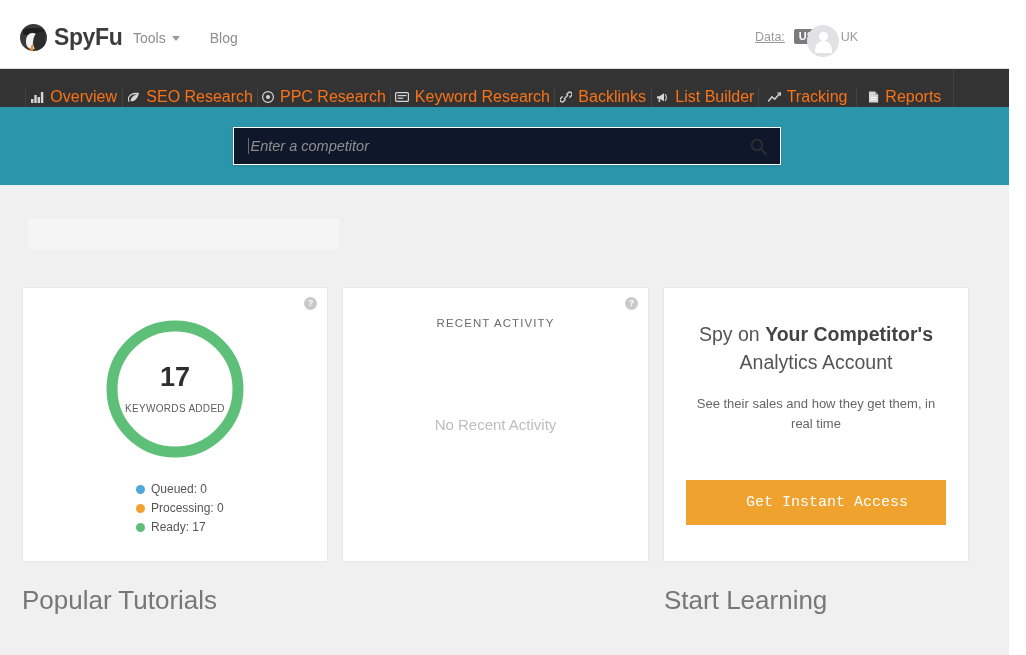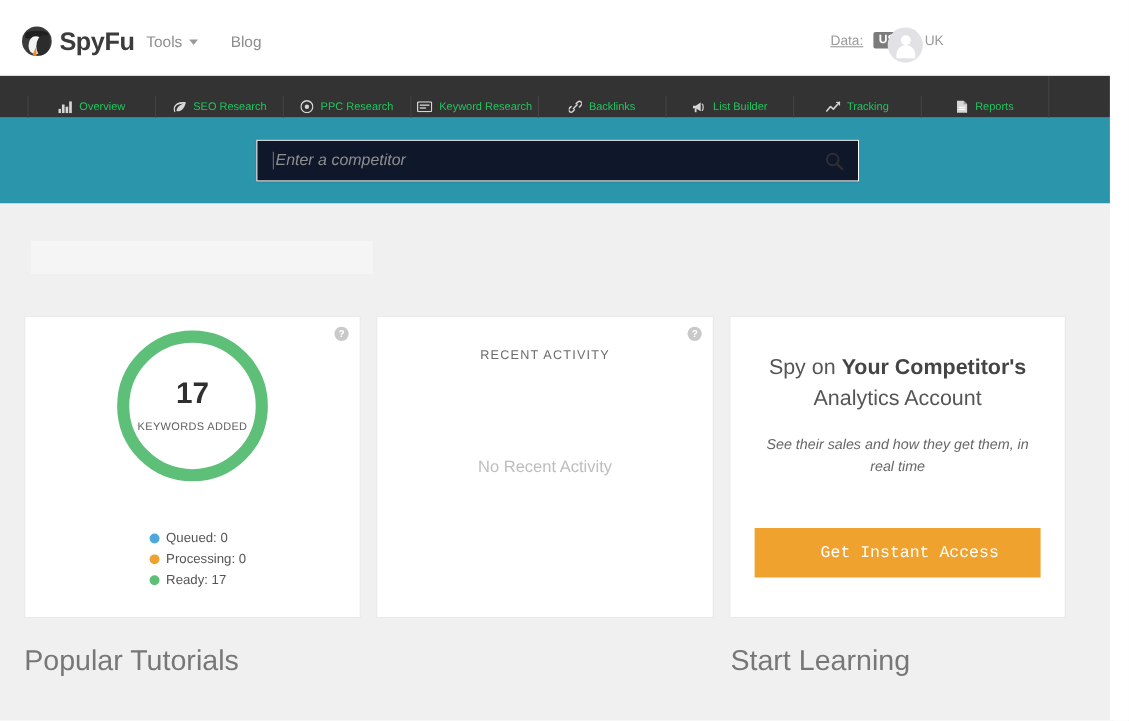--- a/index.html
+++ b/index.html
@@ -176,8 +176,8 @@
     align-items: center;
     justify-content: center;
     gap: 6px;
-    color: #22c55e;
-    font-size: 10px;
+    color: #f97316;
+    font-size: 16px;
     border-left: 1px solid #434343;
     cursor: pointer;
     white-space: nowrap;

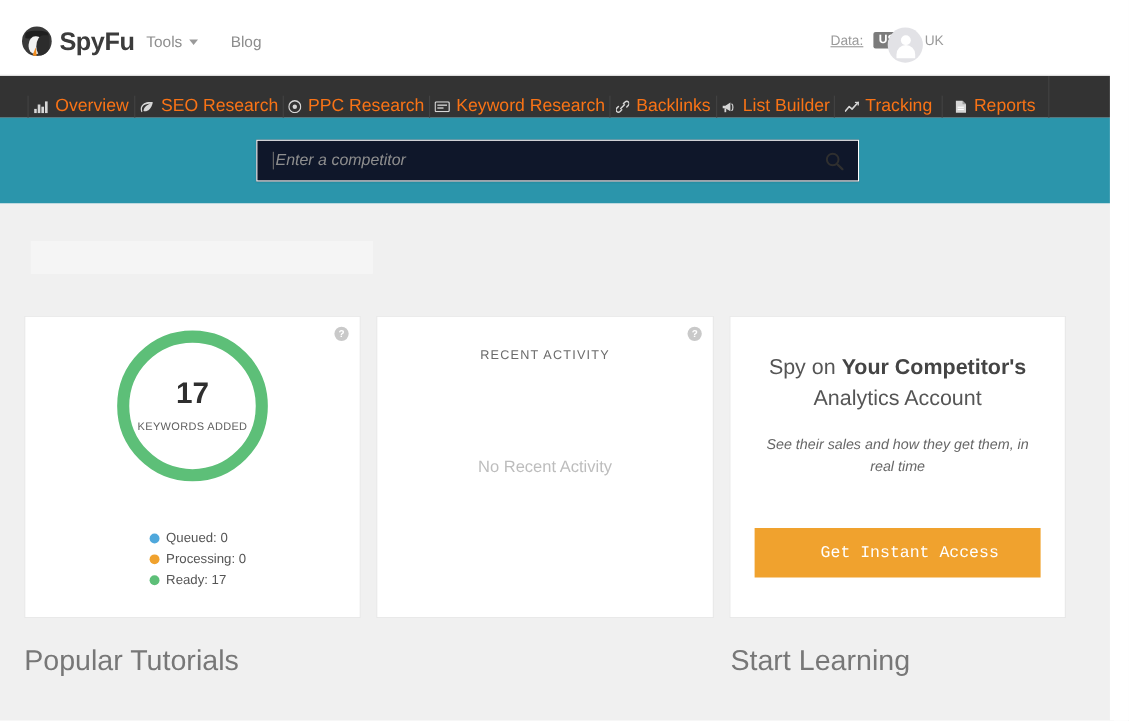--- a/index.html
+++ b/index.html
@@ -292,7 +292,7 @@
   
   .donut-wrap {
     position: absolute;
-    left: 50%; top: 8px;
+    left: 50%; top: 28px;
     transform: translateX(-50%);
     width: 146px; height: 146px;
   }

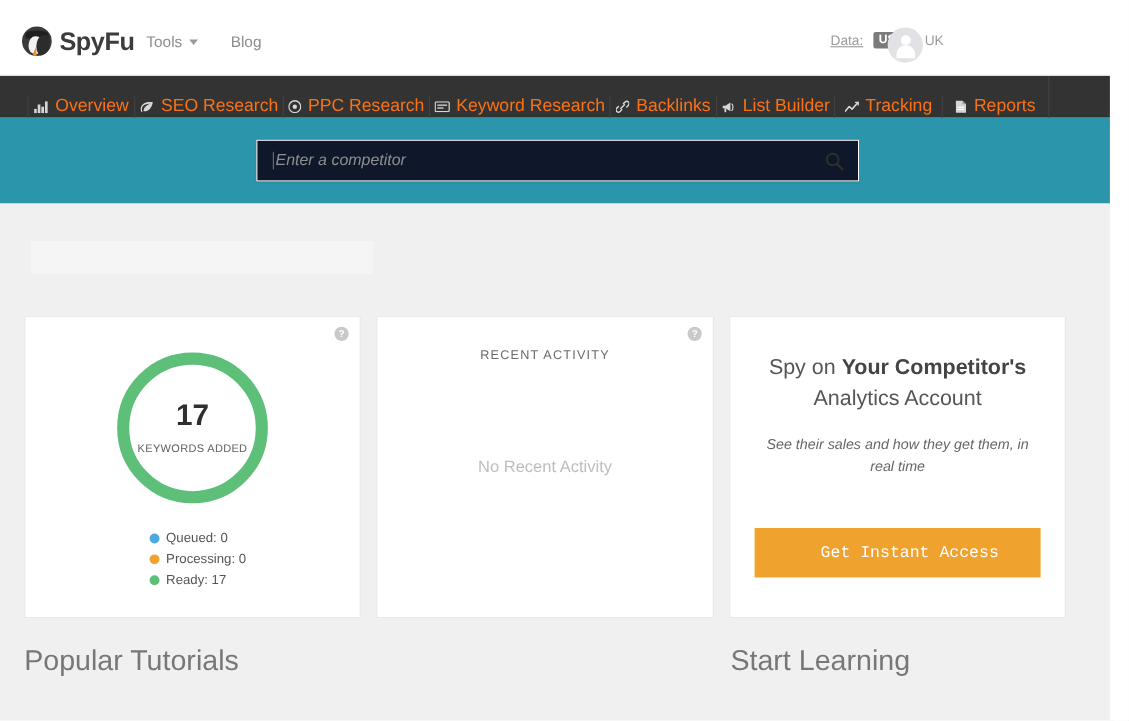--- a/index.html
+++ b/index.html
@@ -369,7 +369,6 @@
     font-size: 13px;
     color: #666666;
     line-height: 20px;
-    font-style: italic;
   }
   .promo-btn {
     position: absolute;

